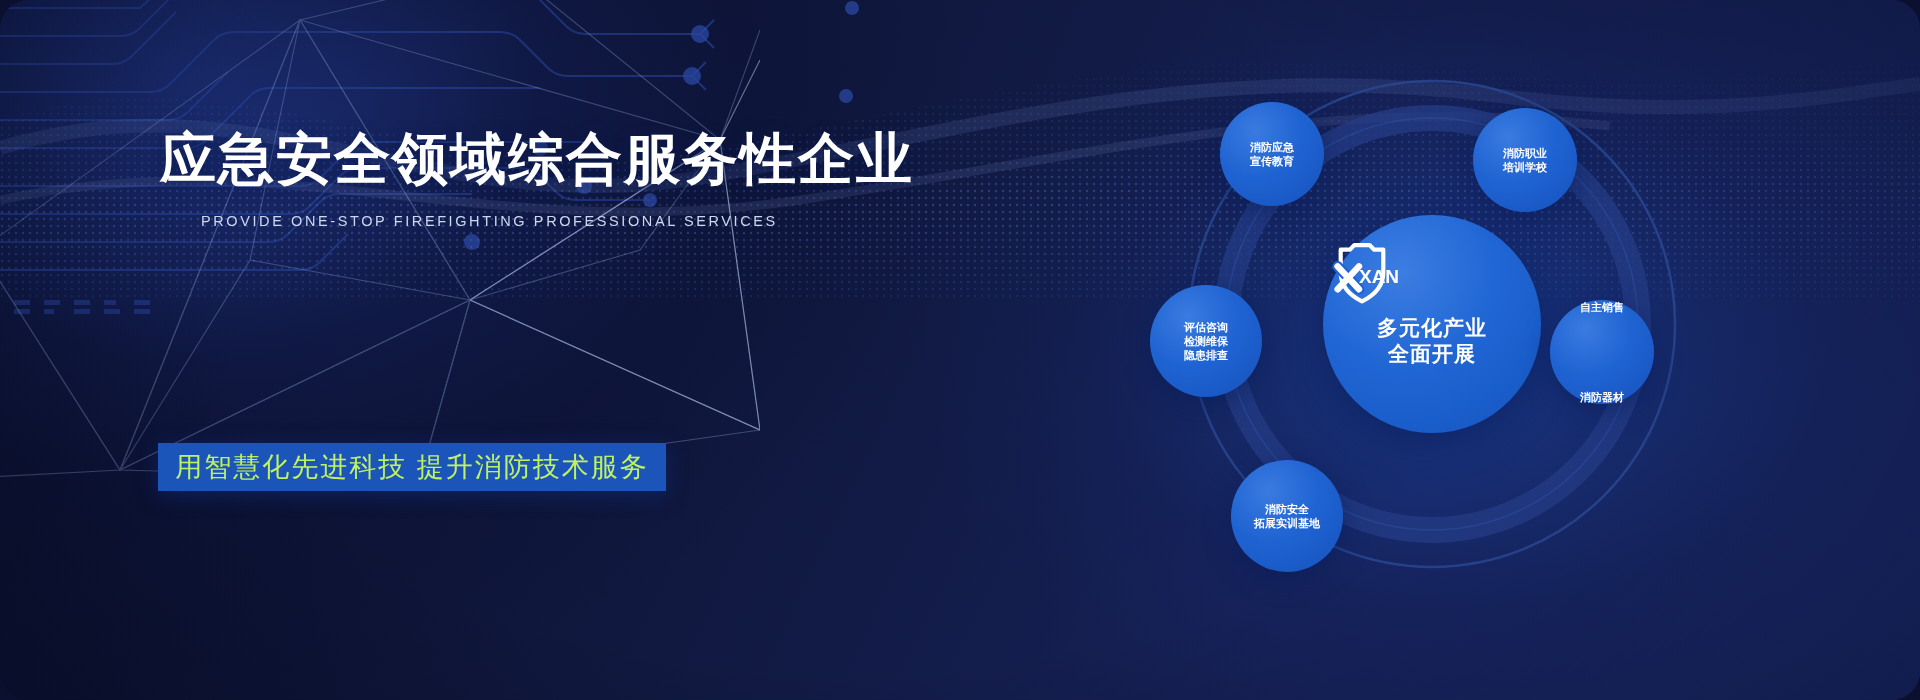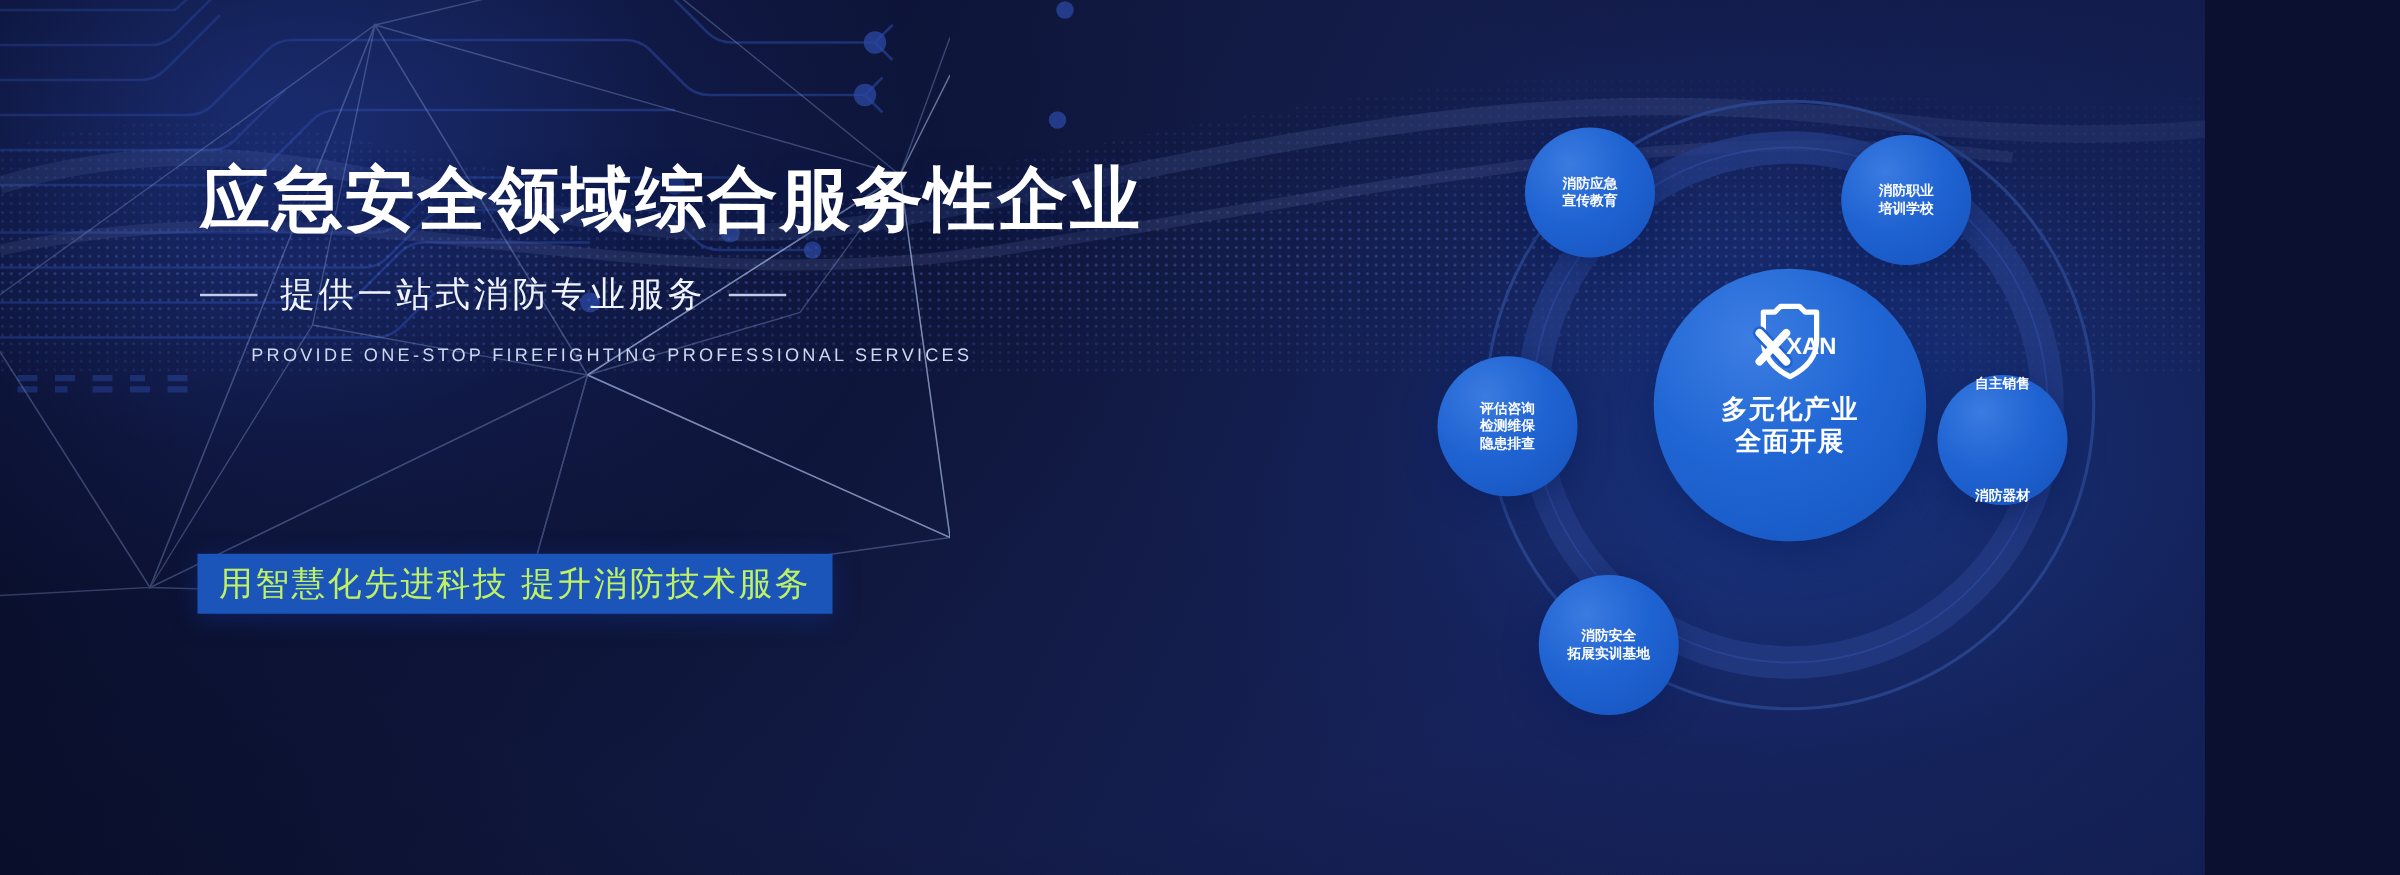--- a/index.html
+++ b/index.html
@@ -7,11 +7,12 @@
   body { font-family:"Liberation Sans","DejaVu Sans",sans-serif; }
 
   .banner{
-    position:relative; width:1764px; height:700px; overflow:hidden;
+    position:relative; width:1920px; height:700px; overflow:hidden;
     background:
       radial-gradient(ellipse 760px 520px at 1460px 360px, rgba(26,70,165,0.55) 0%, rgba(18,40,110,0.22) 48%, rgba(10,16,50,0) 72%),
       radial-gradient(ellipse 900px 700px at 250px 120px, rgba(22,36,96,0.85) 0%, rgba(12,18,54,0.45) 55%, rgba(9,13,42,0) 80%),
       linear-gradient(115deg, #0a0f2c 0%, #0d1436 26%, #121b45 50%, #17225a 72%, #1b2a6b 88%, #1d2f78 100%);
+    border-radius: 29px;
   }
 
   

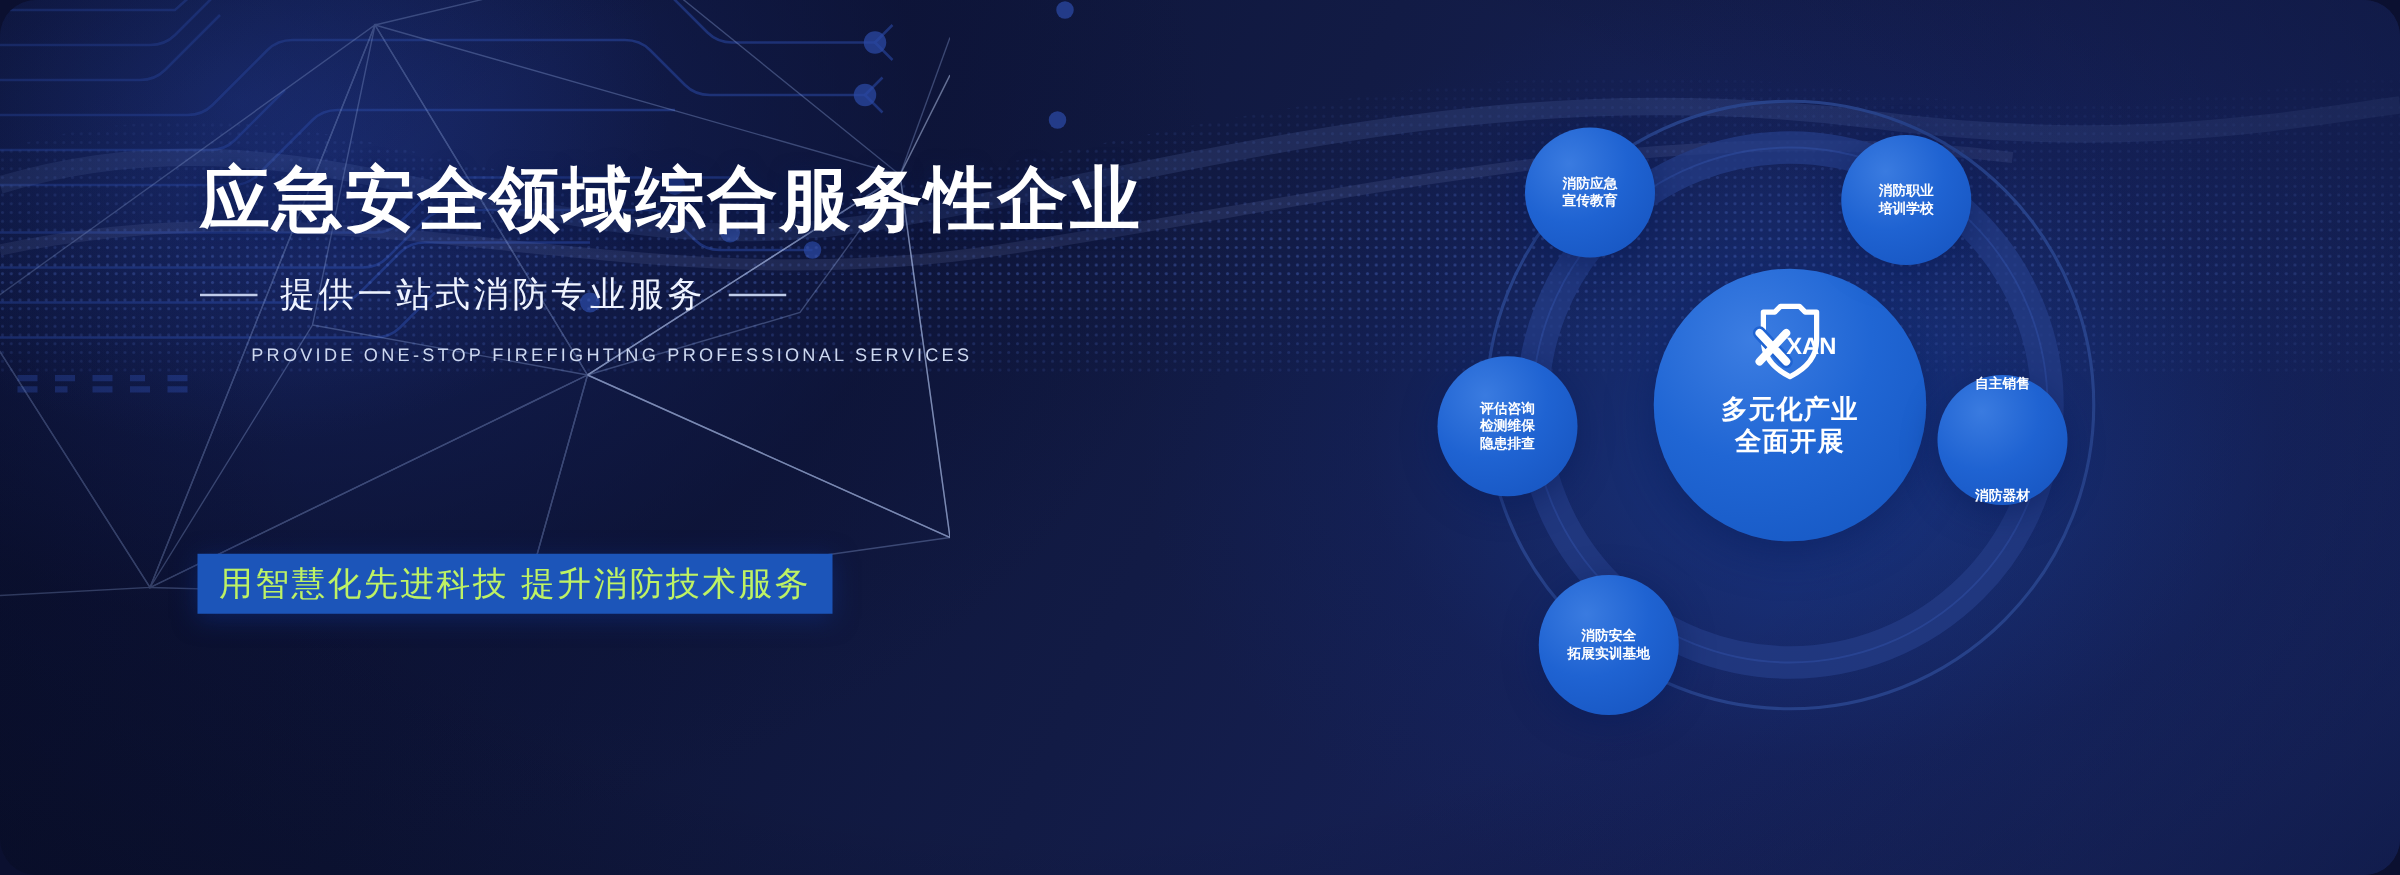--- a/index.html
+++ b/index.html
@@ -188,11 +188,6 @@
 
   <div class="copy">
     <div class="headline">应急安全领域综合服务性企业</div>
-    <div class="subline">
-      <span class="rule"></span>
-      <span class="subline-text">提供一站式消防专业服务</span>
-      <span class="rule"></span>
-    </div>
     <div class="eng">PROVIDE ONE-STOP FIREFIGHTING PROFESSIONAL SERVICES</div>
   </div>
 

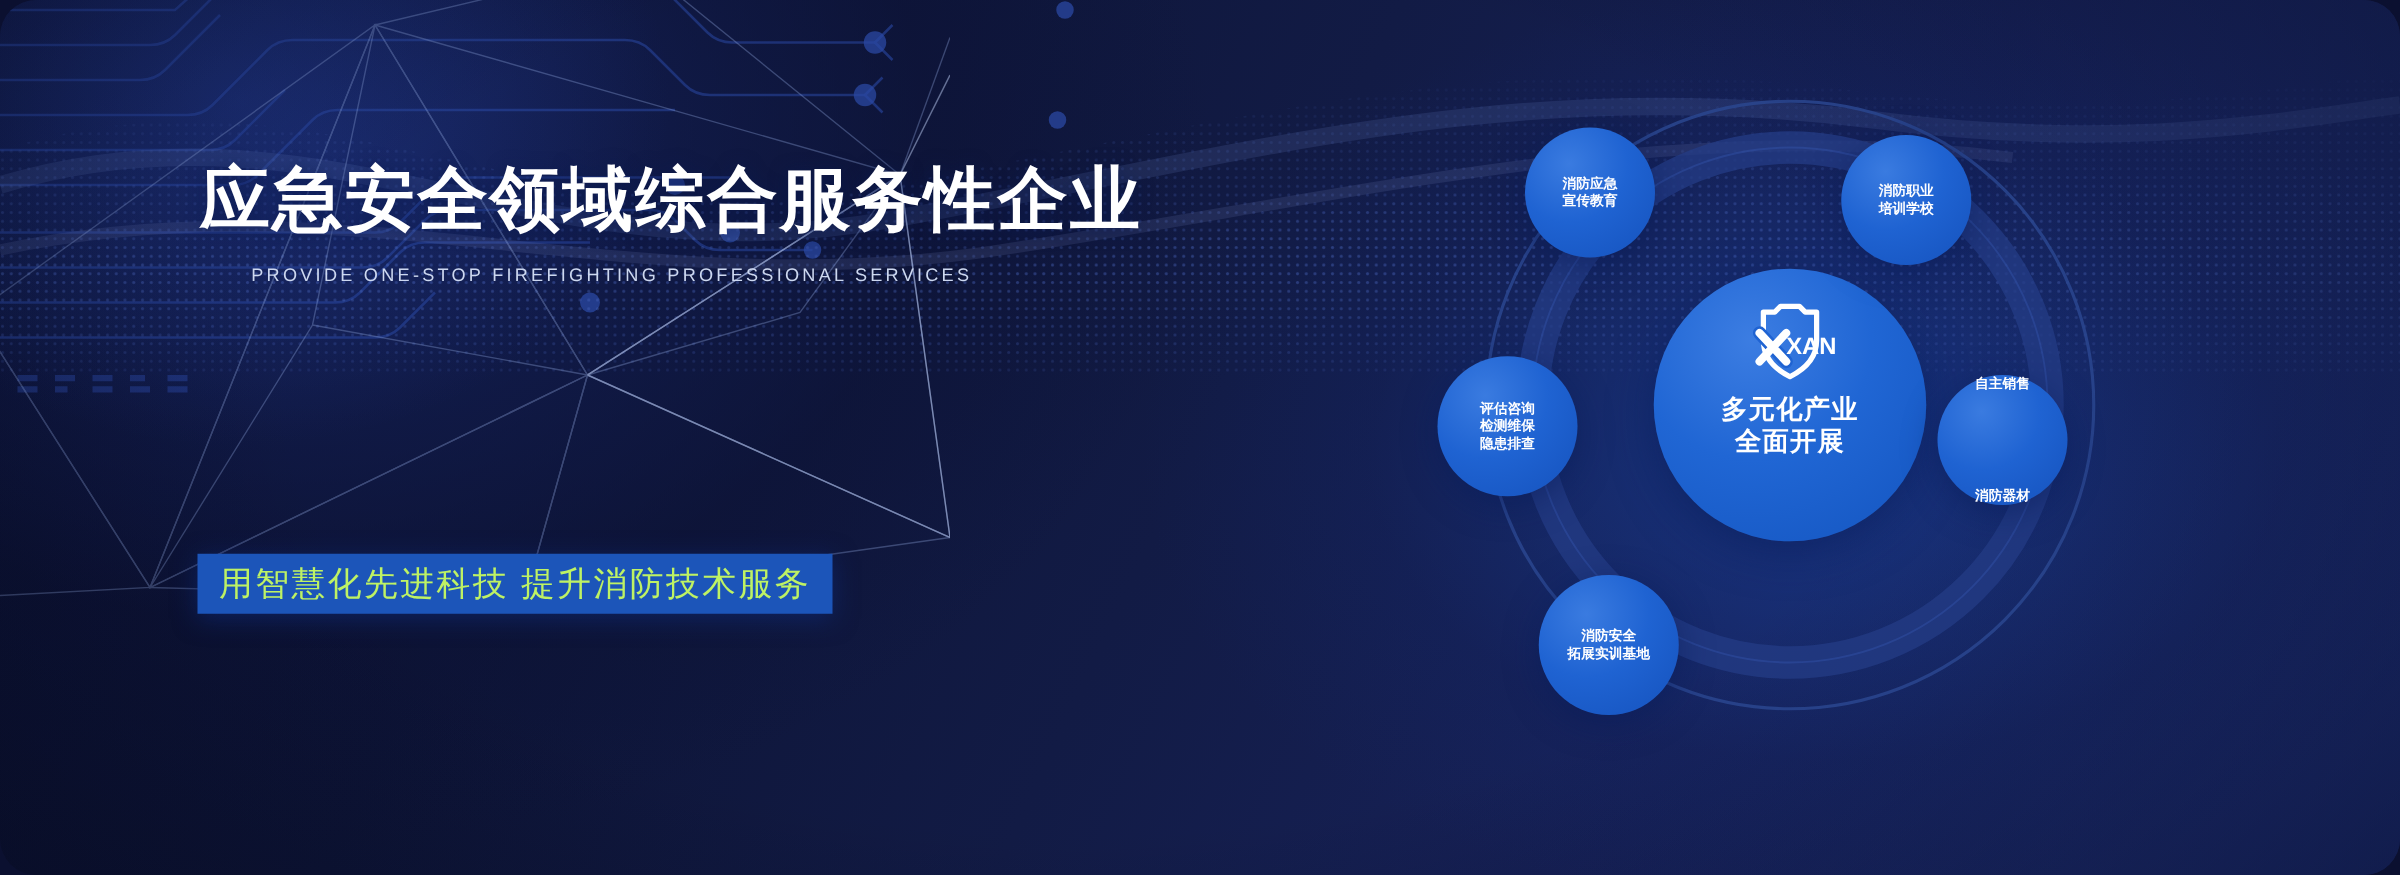--- a/index.html
+++ b/index.html
@@ -76,7 +76,7 @@
     position:absolute; left:225px; top:155px; width:218px; height:218px;
     border-radius:50%;
     background:radial-gradient(circle at 36% 26%, #3c7de2 0%, #2066d4 45%, #1455c0 100%);
-    display:flex; flex-direction:column; align-items:center; justify-content:flex-start;
+    display:flex; flex-direction:column; justify-content:flex-start;
     box-shadow:0 8px 34px rgba(8,28,90,.6);
     padding-top:24px;
   }

